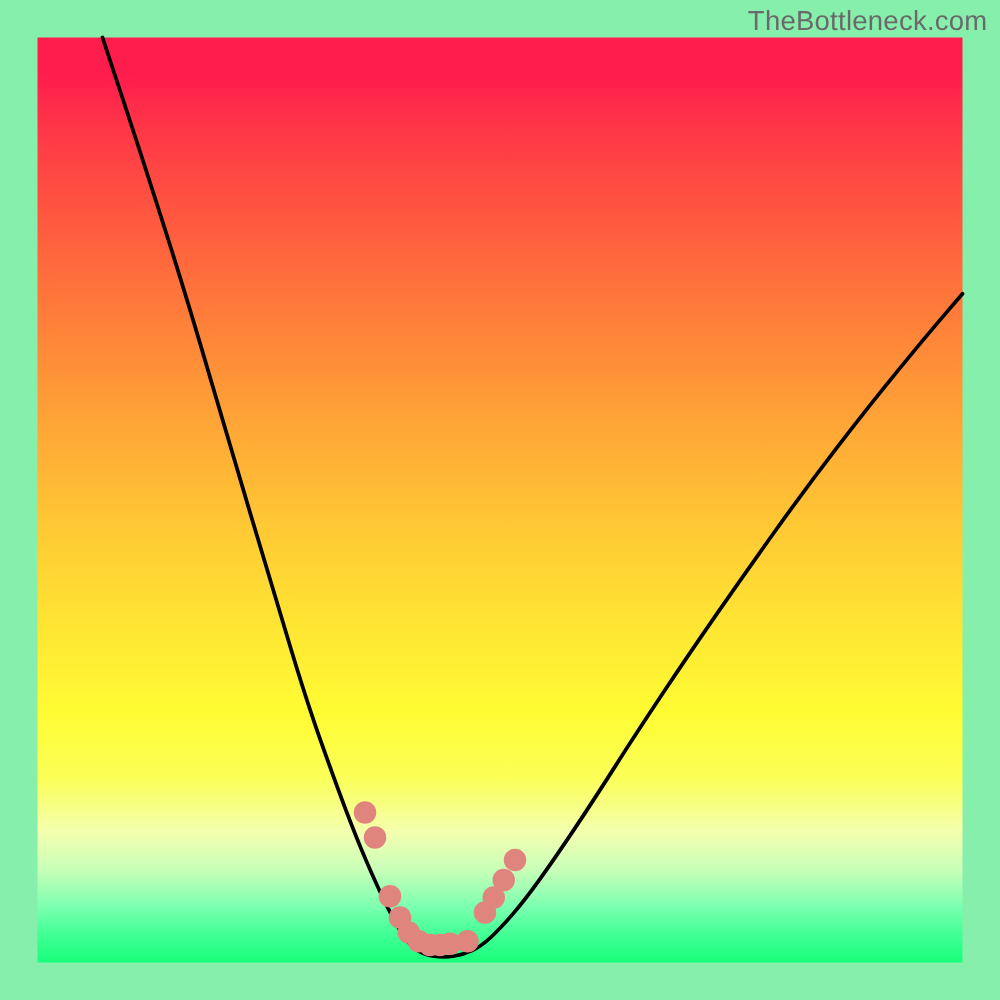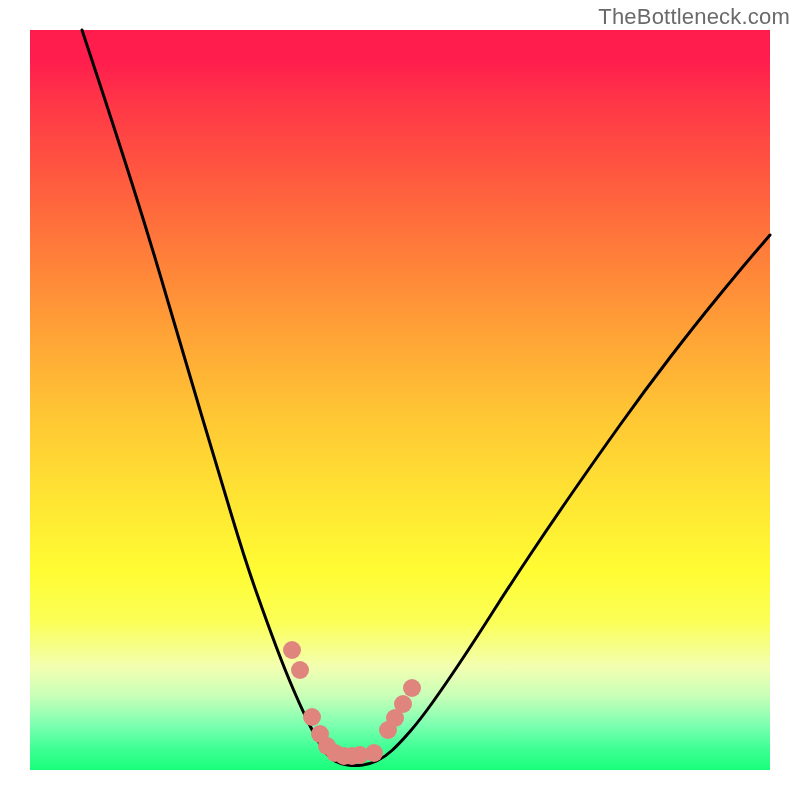--- a/index.html
+++ b/index.html
@@ -17,7 +17,7 @@
     top: 0;
     width: 800px;
     height: 800px;
-    background: #ffffff;
+    background: #86efac;
   }
   .plot {
     position: absolute;

